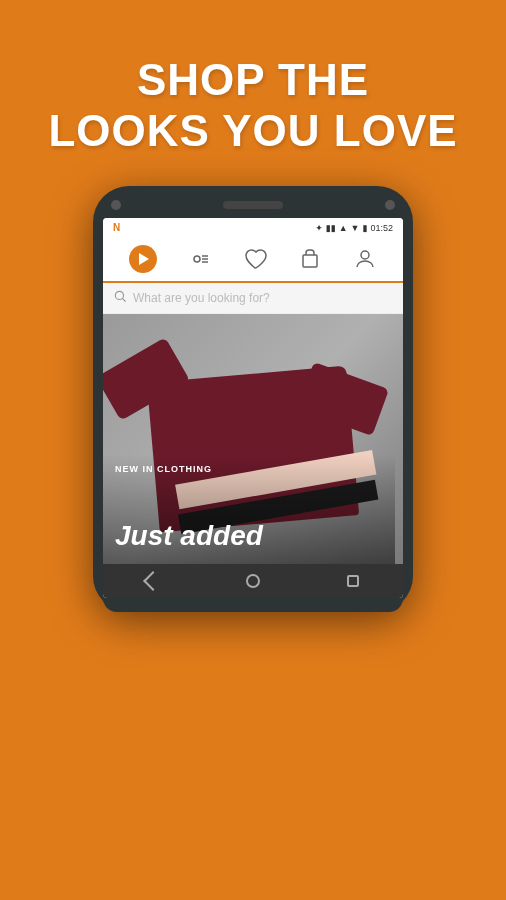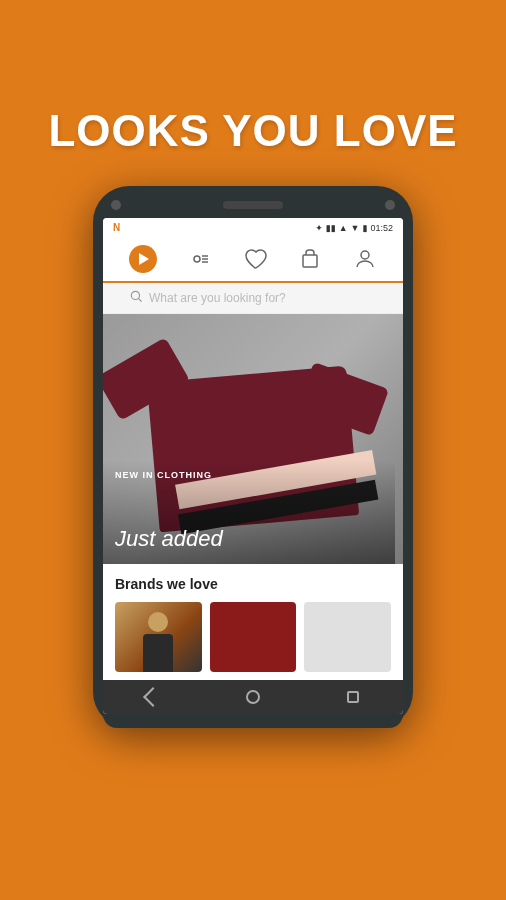--- a/index.html
+++ b/index.html
@@ -355,7 +355,7 @@
 
 <div class="hero-text">
   <h1>
-    <br>
+    <span>SHOP THE</span><br>
     <span>LOOKS YOU LOVE</span>
   </h1>
 </div>

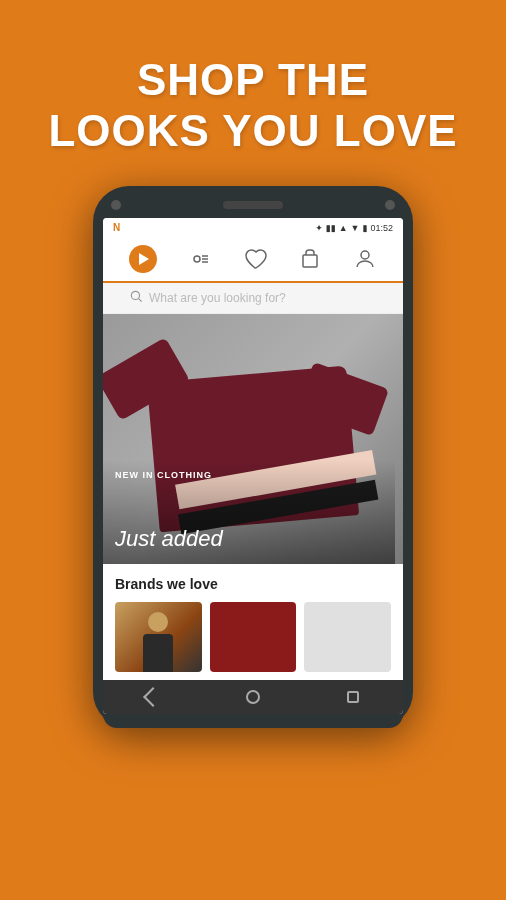--- a/index.html
+++ b/index.html
@@ -141,7 +141,7 @@
       background: #f5f5f5;
       display: flex;
       align-items: center;
-      padding: 6px 26px;
+      padding: 6px 10px;
       gap: 6px;
       border-bottom: 1px solid #eee;
     }

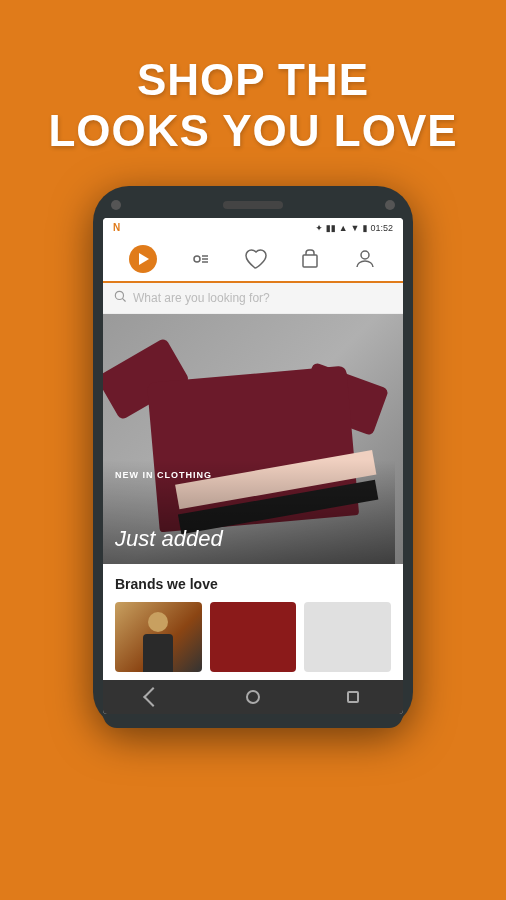--- a/index.html
+++ b/index.html
@@ -247,8 +247,8 @@
     }
     .banner-title {
       color: white;
-      font-size: 22px;
-      font-weight: 400;
+      font-size: 28px;
+      font-weight: 700;
       font-style: italic;
       margin-top: 46px;
     }

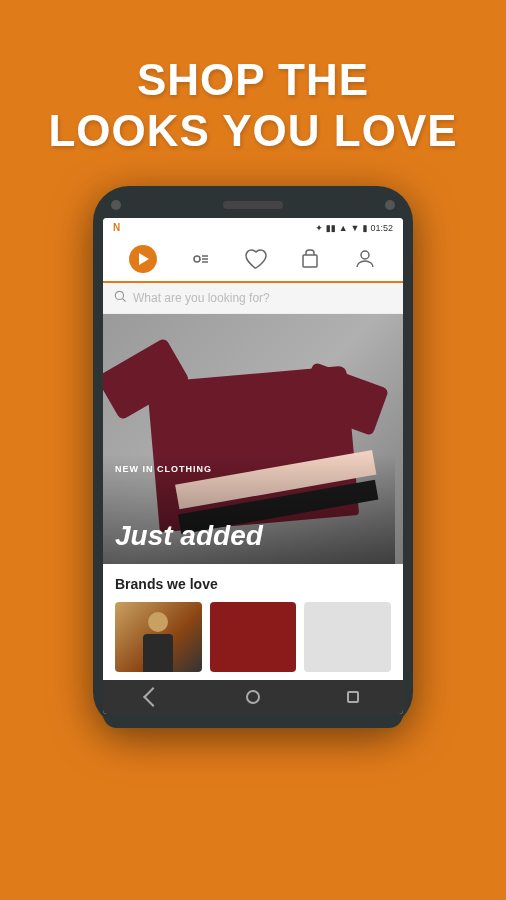--- a/index.html
+++ b/index.html
@@ -449,19 +449,6 @@
         </div>
       </div>
 
-      <div class="brands-section">
-        <div class="brands-title">Brands we love</div>
-        <div class="brands-row">
-          <div class="brand-card brand-card-1">
-            <div class="person-silhouette">
-              <div class="person-head"></div>
-              <div class="person-body"></div>
-            </div>
-          </div>
-          <div class="brand-card brand-card-2"></div>
-          <div class="brand-card brand-card-3"></div>
-        </div>
-      </div>
 
       <div class="phone-bottom-nav">
         <div class="bottom-nav-btn">

